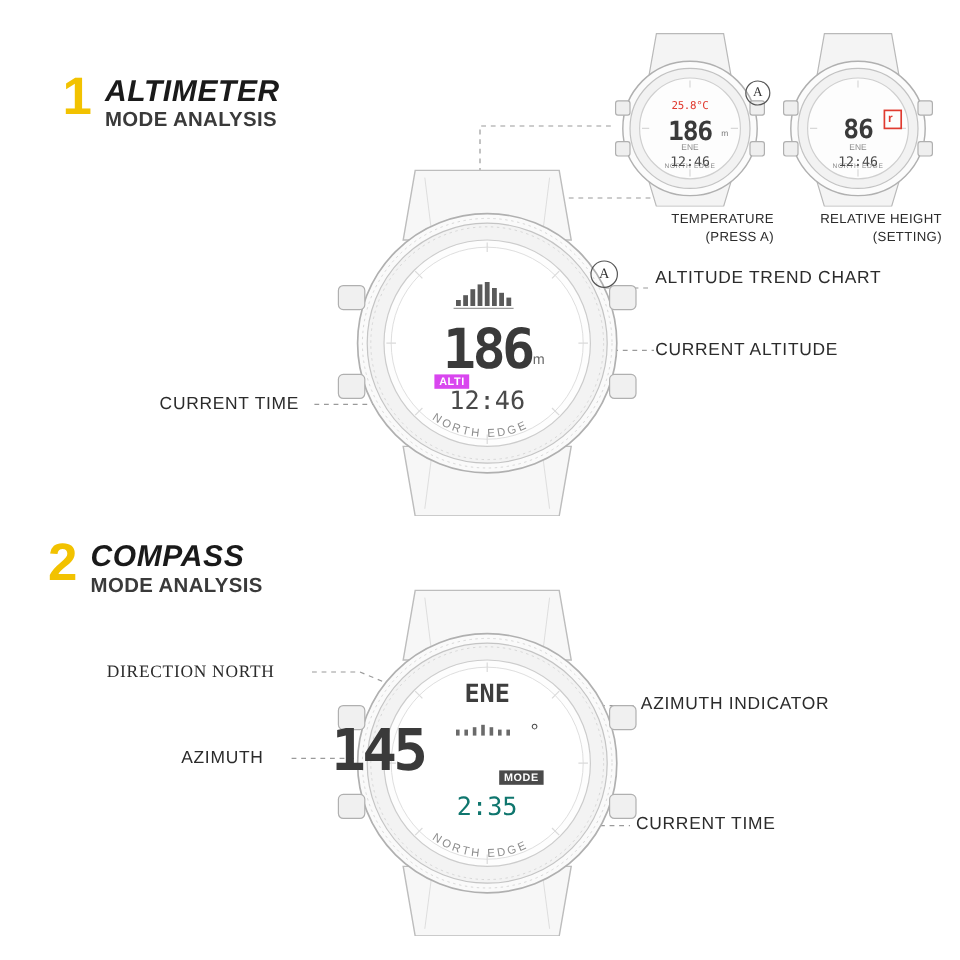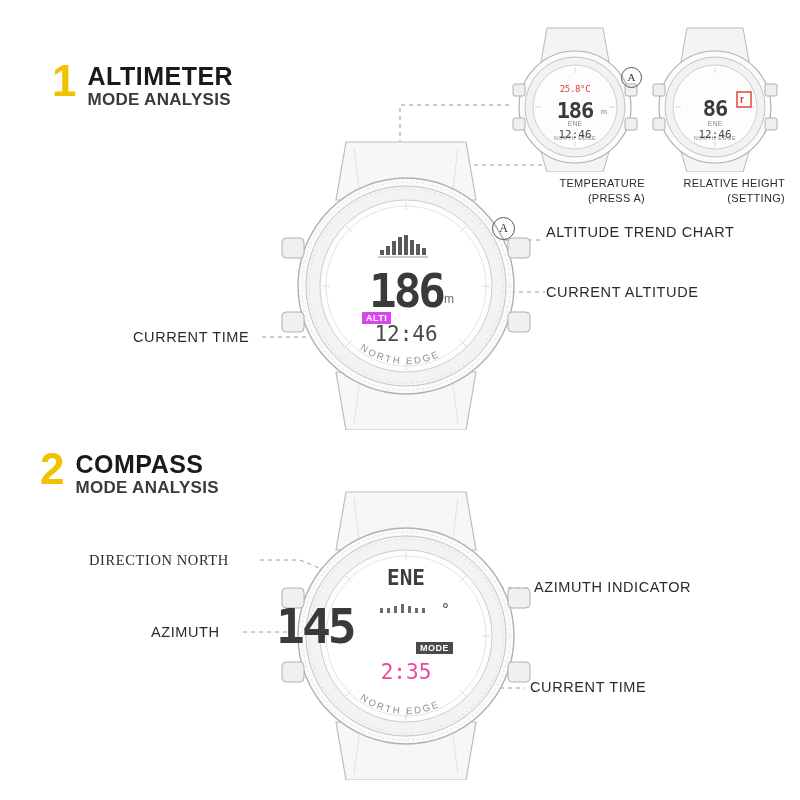--- a/index.html
+++ b/index.html
@@ -37,6 +37,7 @@
     letter-spacing: 0.5px;
     color: #1a1a1a;
     line-height: 26px;
+    font-style: italic;
   }
   .sec-sub {
     font-size: 17px;

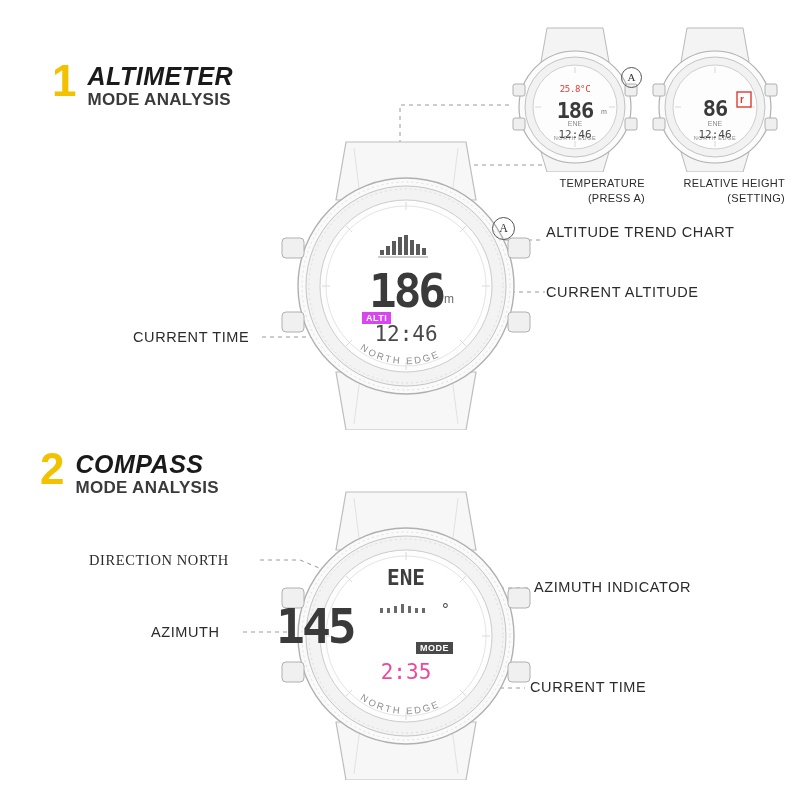--- a/index.html
+++ b/index.html
@@ -350,7 +350,7 @@
       <div style="position:absolute; left:140px; top:152px; font-size:9px; font-weight:bold;
                   color:#ffffff; background:#4a4a4a; padding:1px 4px; letter-spacing:0.5px;">MODE</div>
       <div style="position:absolute; left:0; top:170px; width:260px; text-align:center;
-                  font-size:21px; color:#ec4899; font-family:'DejaVu Sans Mono', monospace;">2:35</div>
+                  font-size:21px; color:#0f766e; font-family:'DejaVu Sans Mono', monospace;">2:35</div>
     </div>
   </div>
 

